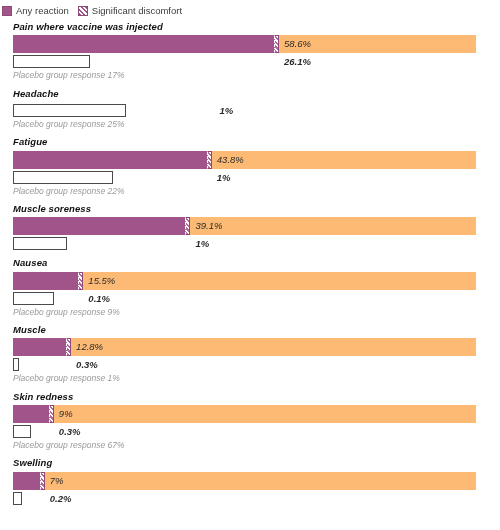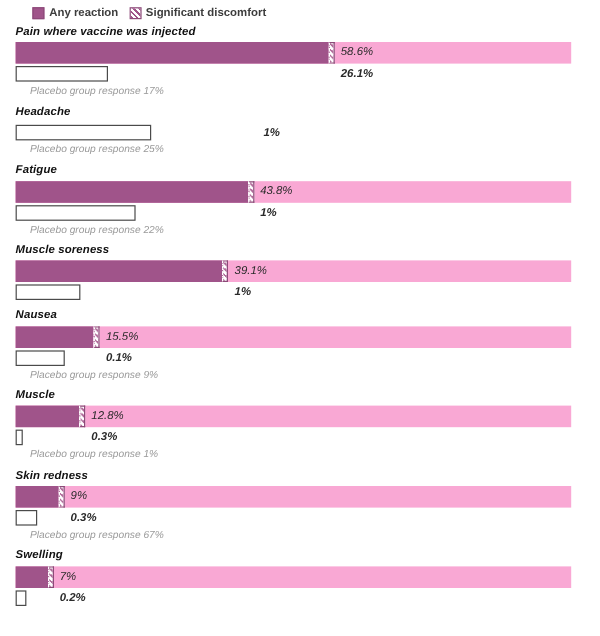--- a/index.html
+++ b/index.html
@@ -27,10 +27,9 @@
     display: flex;
     align-items: center;
     gap: 9px;
-    padding: 5px 0 6px 27px;
+    padding: 5px 0 6px 2px;
     height: 22px;
     box-sizing: border-box;
-    font-weight: bold;
   }
   .legend-entry {
     display: flex;

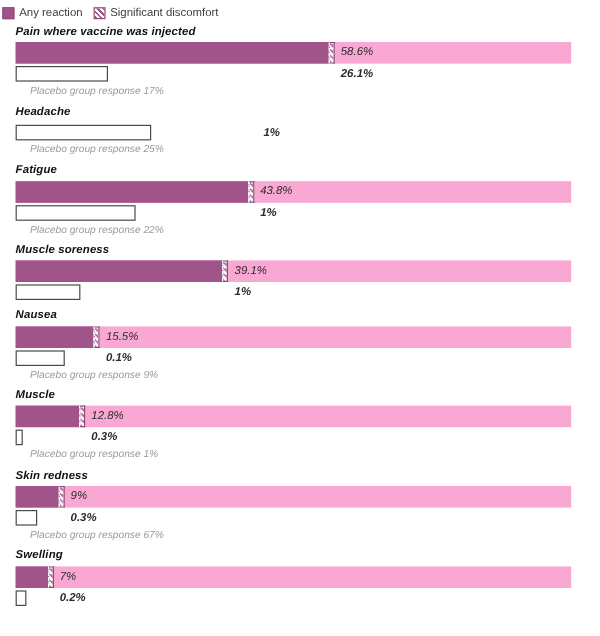--- a/index.html
+++ b/index.html
@@ -88,7 +88,7 @@
     height: 18px;
     margin: 0 0 0 13px;
     width: 463px;
-    background: #f9a8d4;
+    background: #fdba74;
   }
   .bar-fill {
     position: absolute;

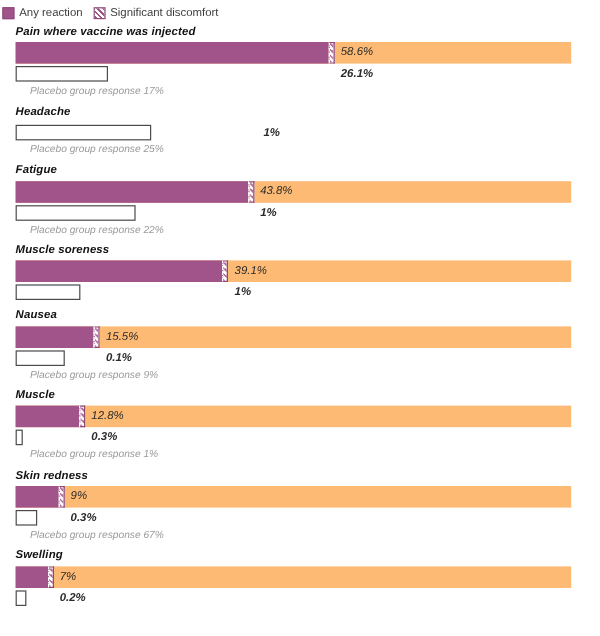--- a/index.html
+++ b/index.html
@@ -155,7 +155,6 @@
     color: #9a9a9a;
     padding: 2px 0 0 13px;
     line-height: 1.2;
-    margin-left: 12px;
   }
 </style>
 </head>

